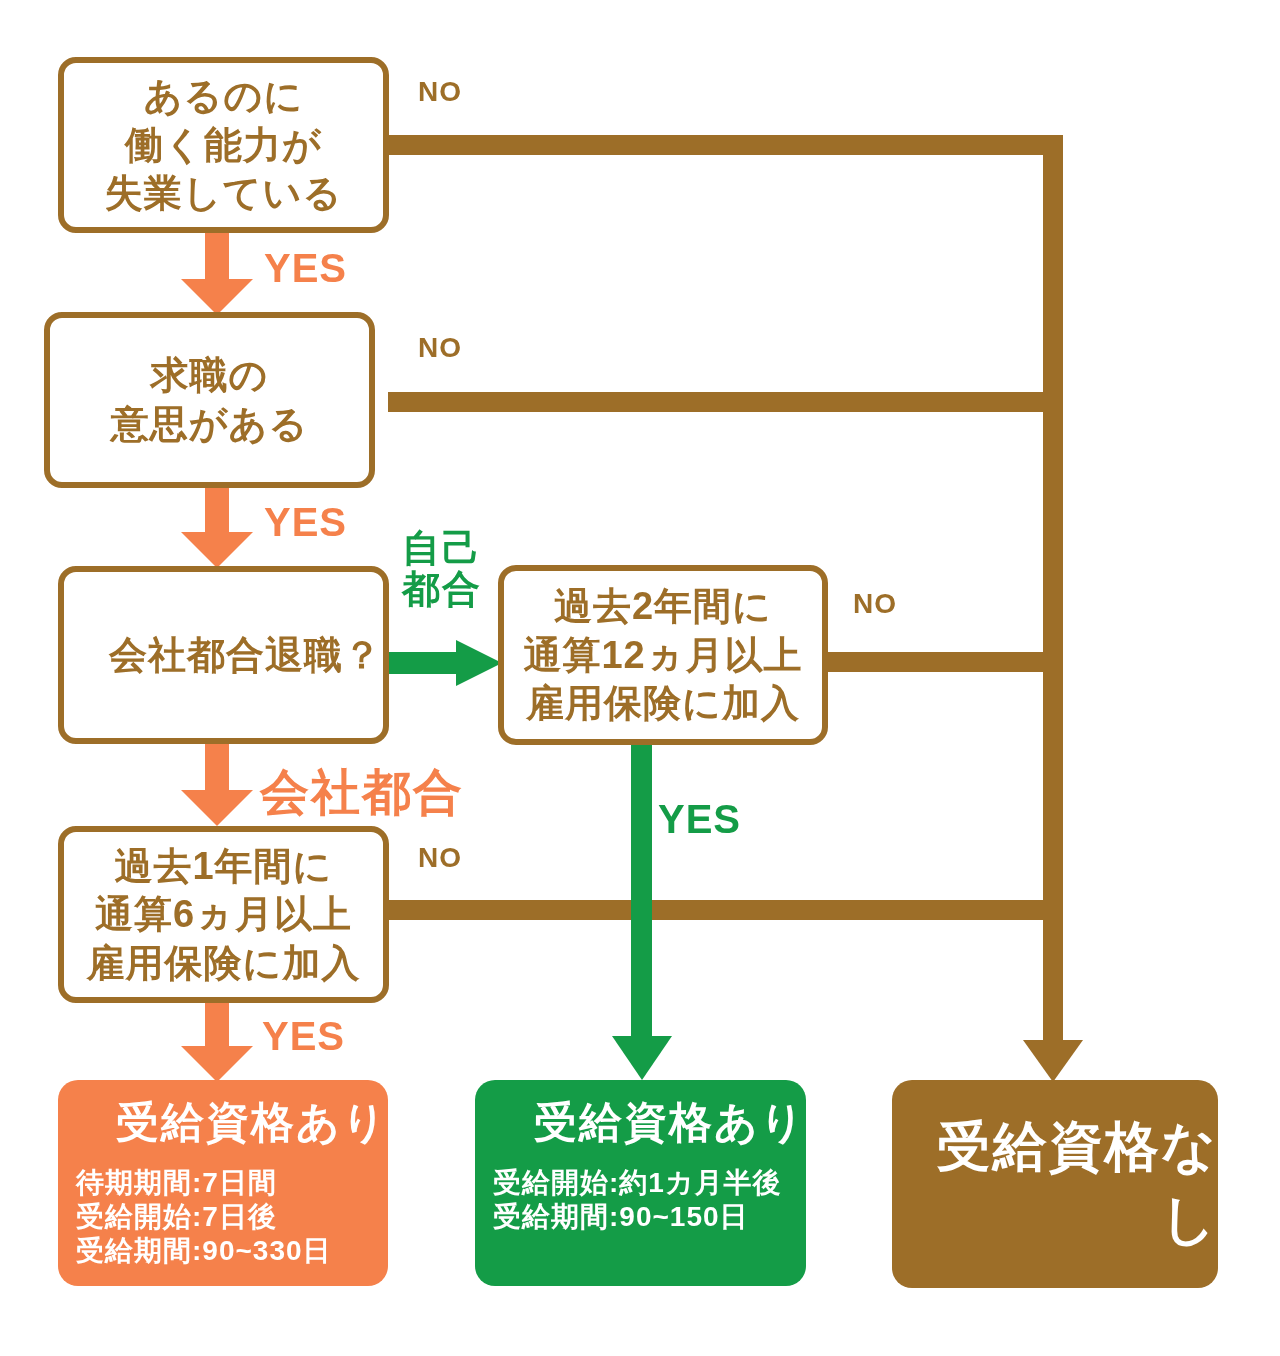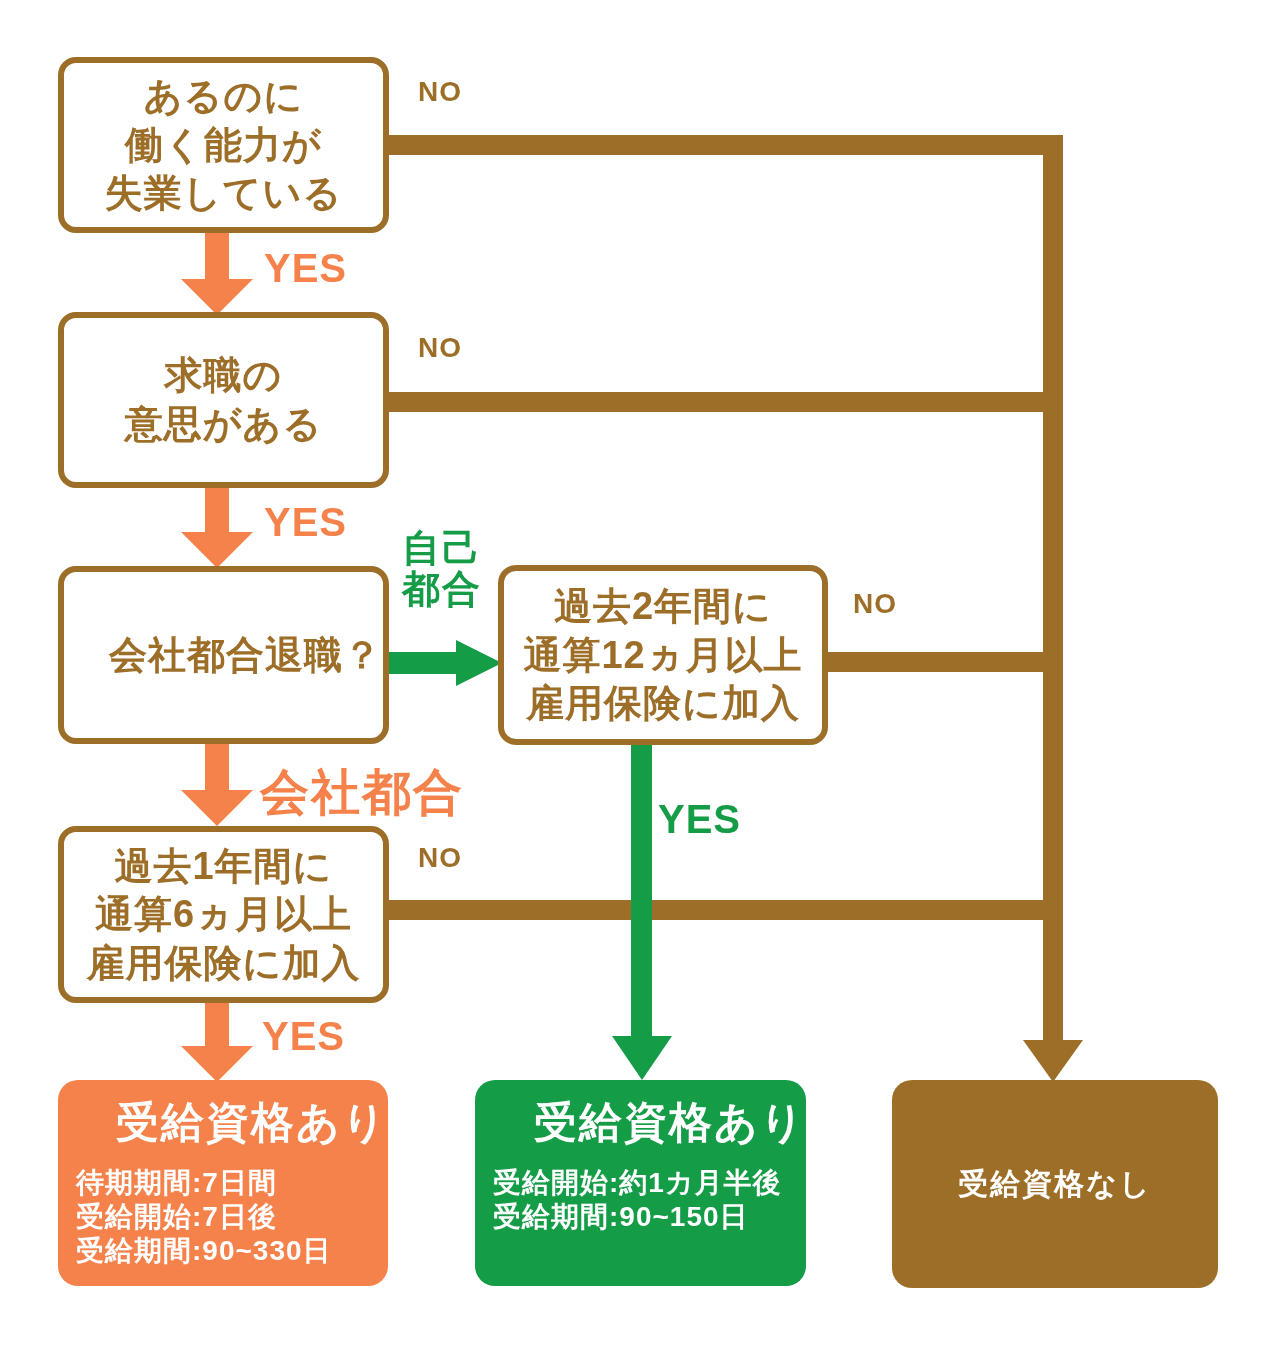--- a/index.html
+++ b/index.html
@@ -138,7 +138,7 @@
     <span>失業している</span>
   </div>
 
-  <div class="qbox" style="left:58px;top:312px;width:331px;height:176px;">
+  <div class="qbox" style="left:44px;top:312px;width:331px;height:176px;">
     <span>求職の</span>
     <span>意思がある</span>
   </div>

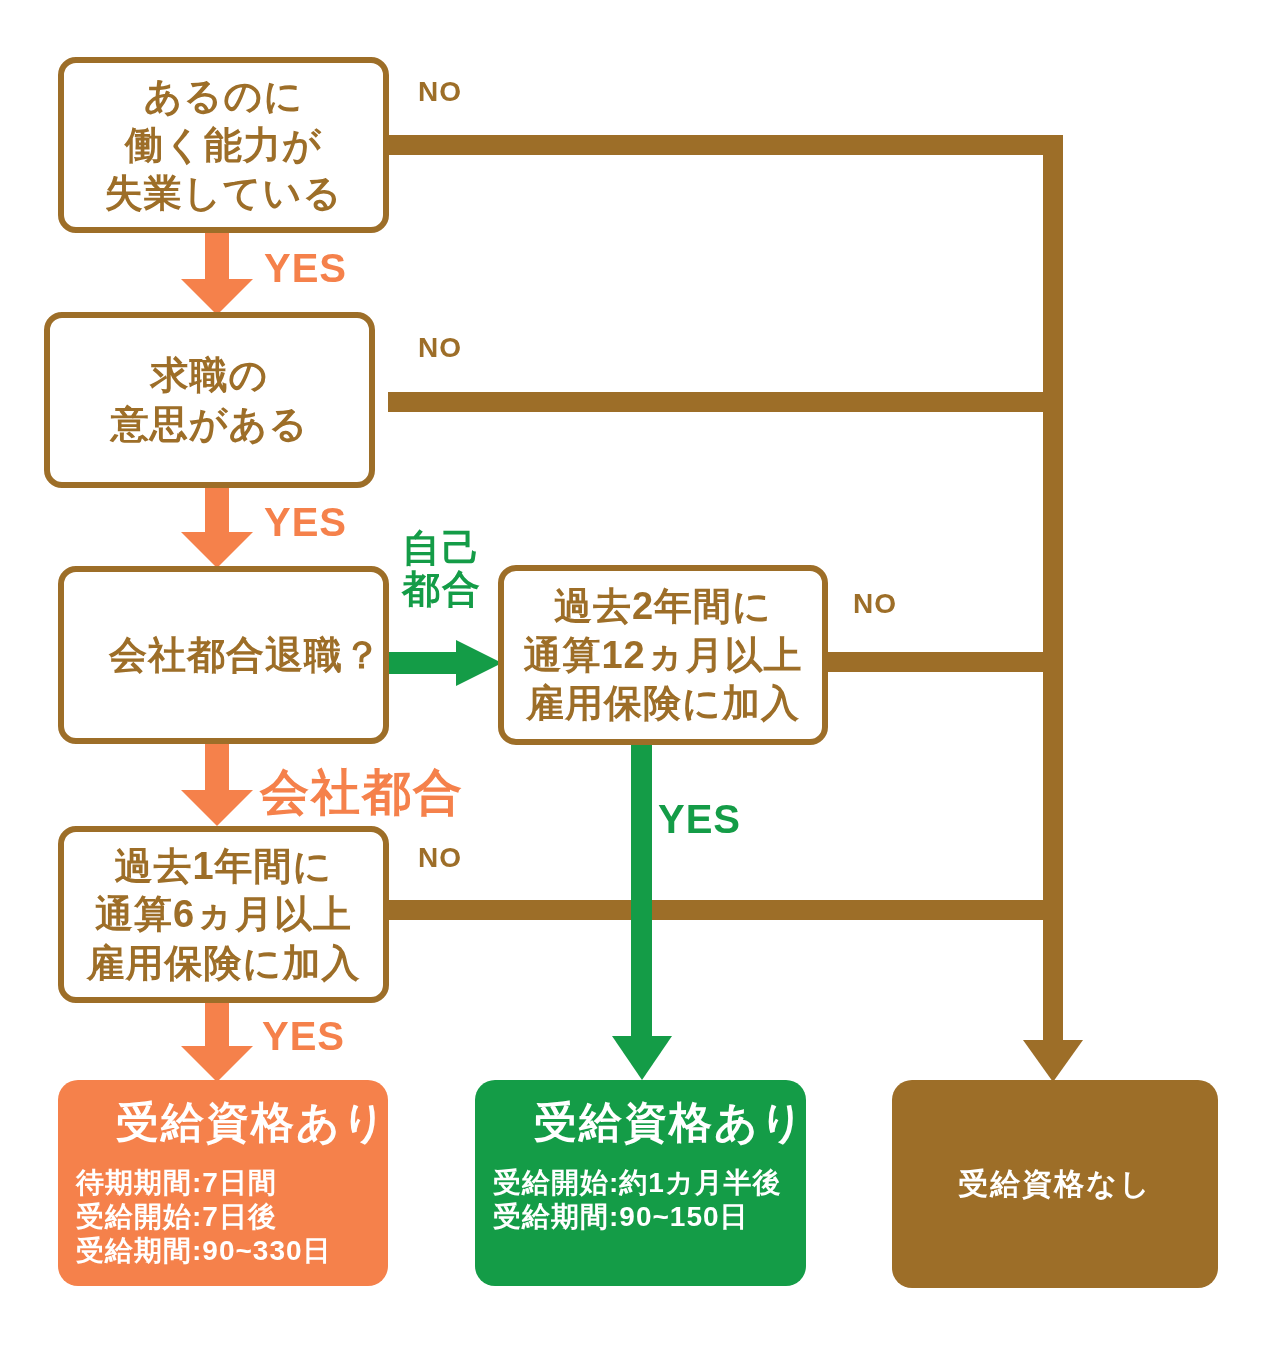--- a/index.html
+++ b/index.html
@@ -52,7 +52,7 @@
   }
   .rbox .rdetails span{display:block;}
   .rbox.center-title{display:flex;align-items:center;justify-content:center;}
-  .rbox.center-title .rtitle{margin:0;font-size:30px;}
+  .rbox.center-title .rtitle{margin:0;font-size:54px;}
   .bg-orange{background:#F5814B;}
   .bg-green{background:#149C47;}
   .bg-brown{background:#9D6E28;}

